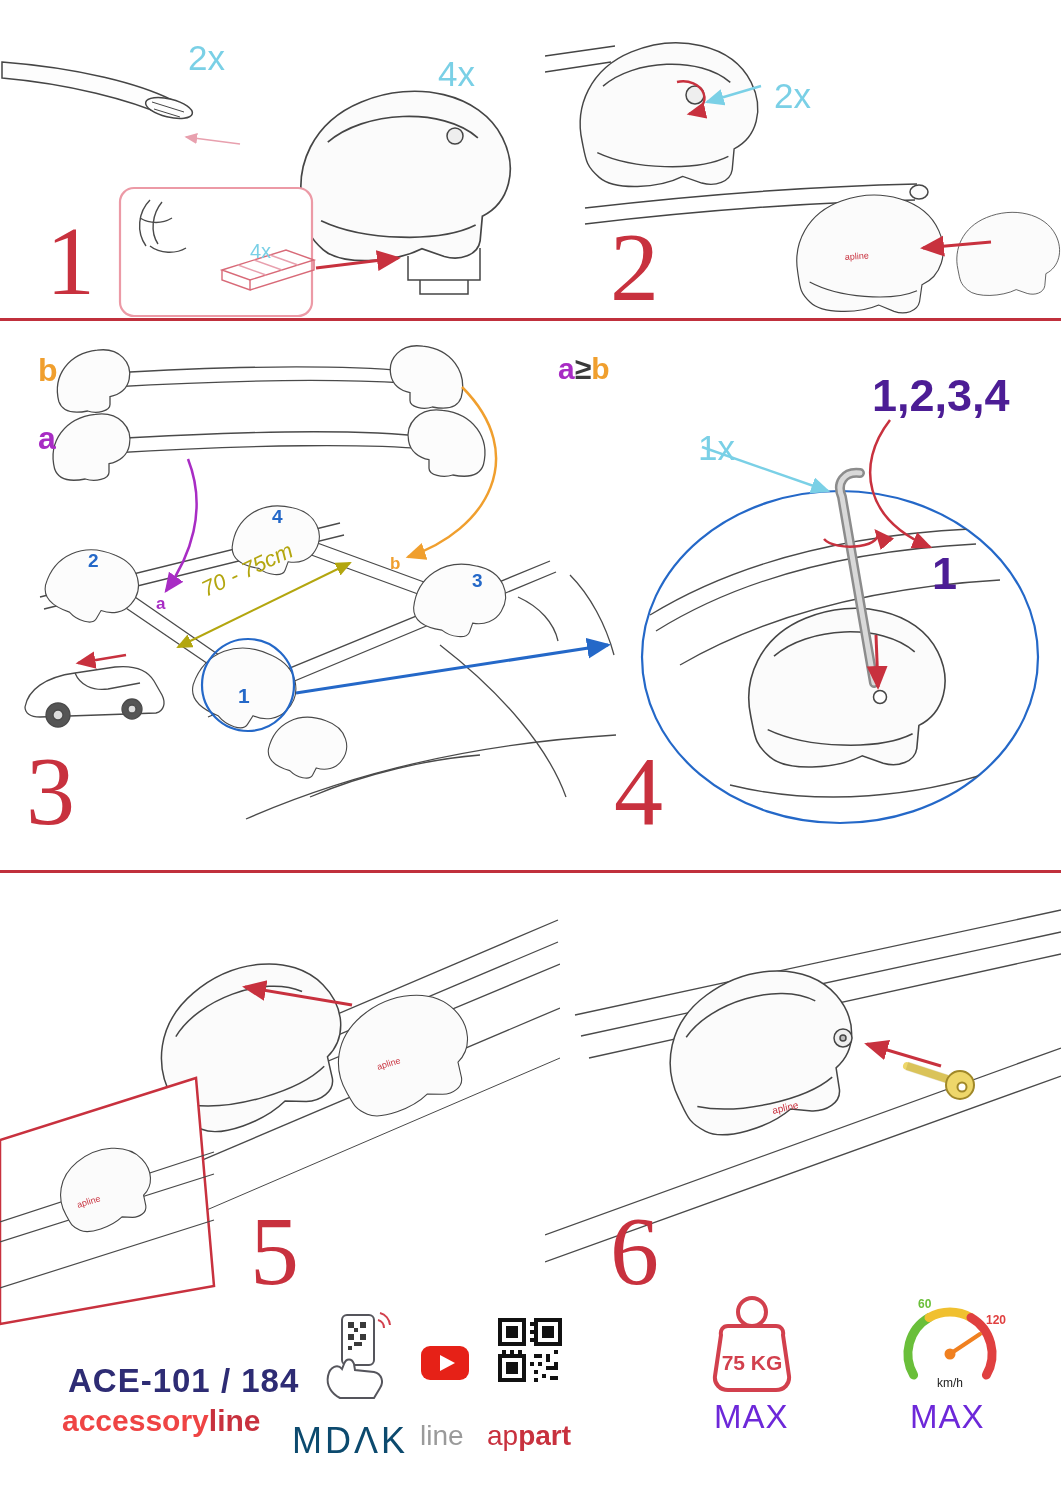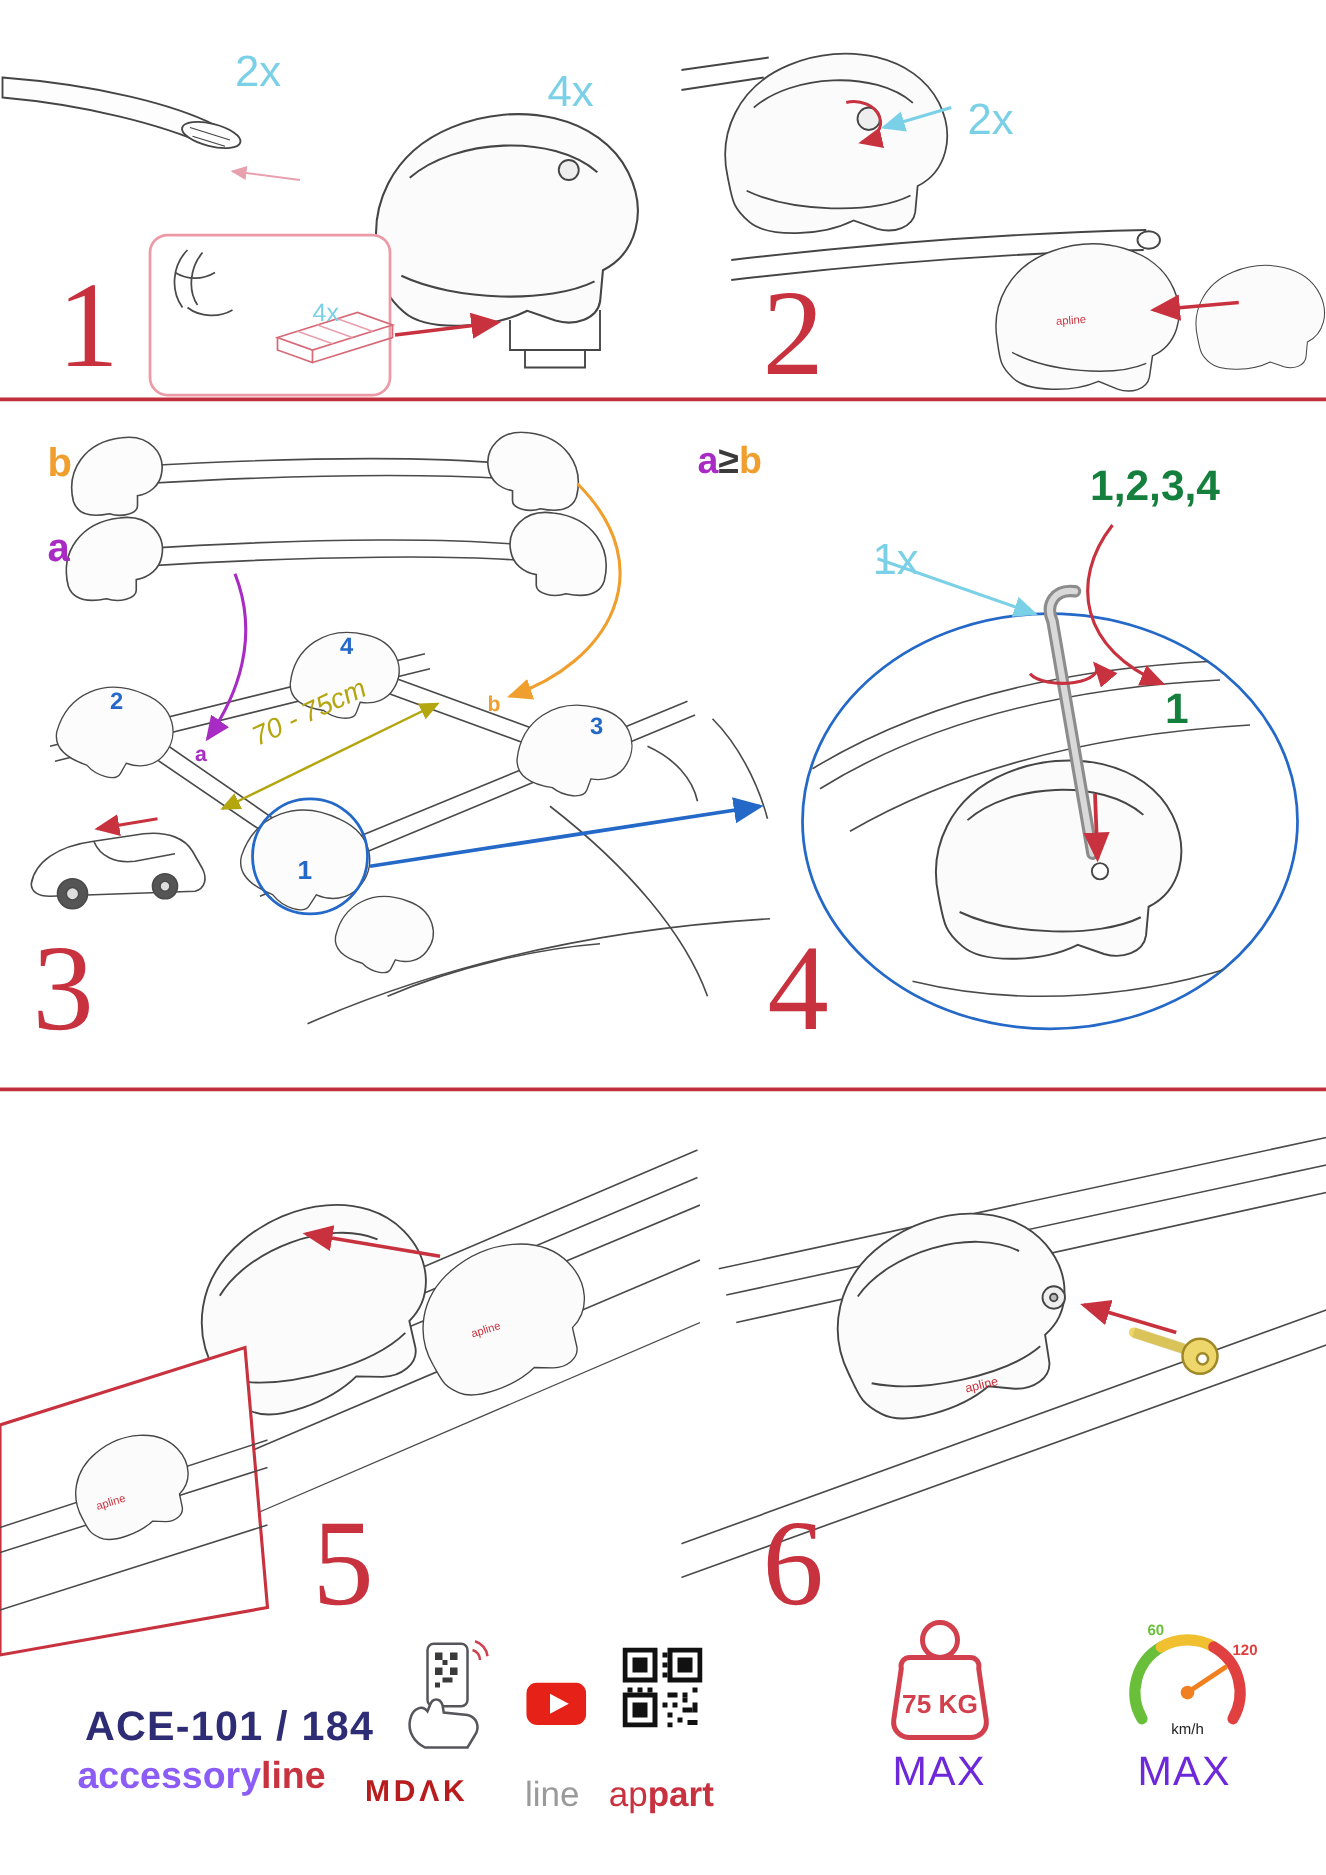--- a/index.html
+++ b/index.html
@@ -12,7 +12,7 @@
   .cyan{position:absolute;color:#7ad0e6;font-size:35px;font-weight:400;margin-left:12px;}
   .cyan-sm{position:absolute;color:#7ad0e6;font-size:20px;font-weight:400;}
   .divider{position:absolute;left:0;width:1061px;height:3px;background:#c0303c;}
-  .blue-big{position:absolute;color:#15803d;font-size:34px;font-weight:bold;}
+  .blue-big{position:absolute;color:#4c1d95;font-size:45px;font-weight:bold;}
   .rule{position:absolute;font-size:30px;font-weight:bold;text-align:right;}
   .rule .p{color:#a82cc4;} .rule .d{color:#3a3a3a;} .rule .o{color:#f09f2e;}
   .barlabel{position:absolute;font-size:32px;font-weight:bold;}

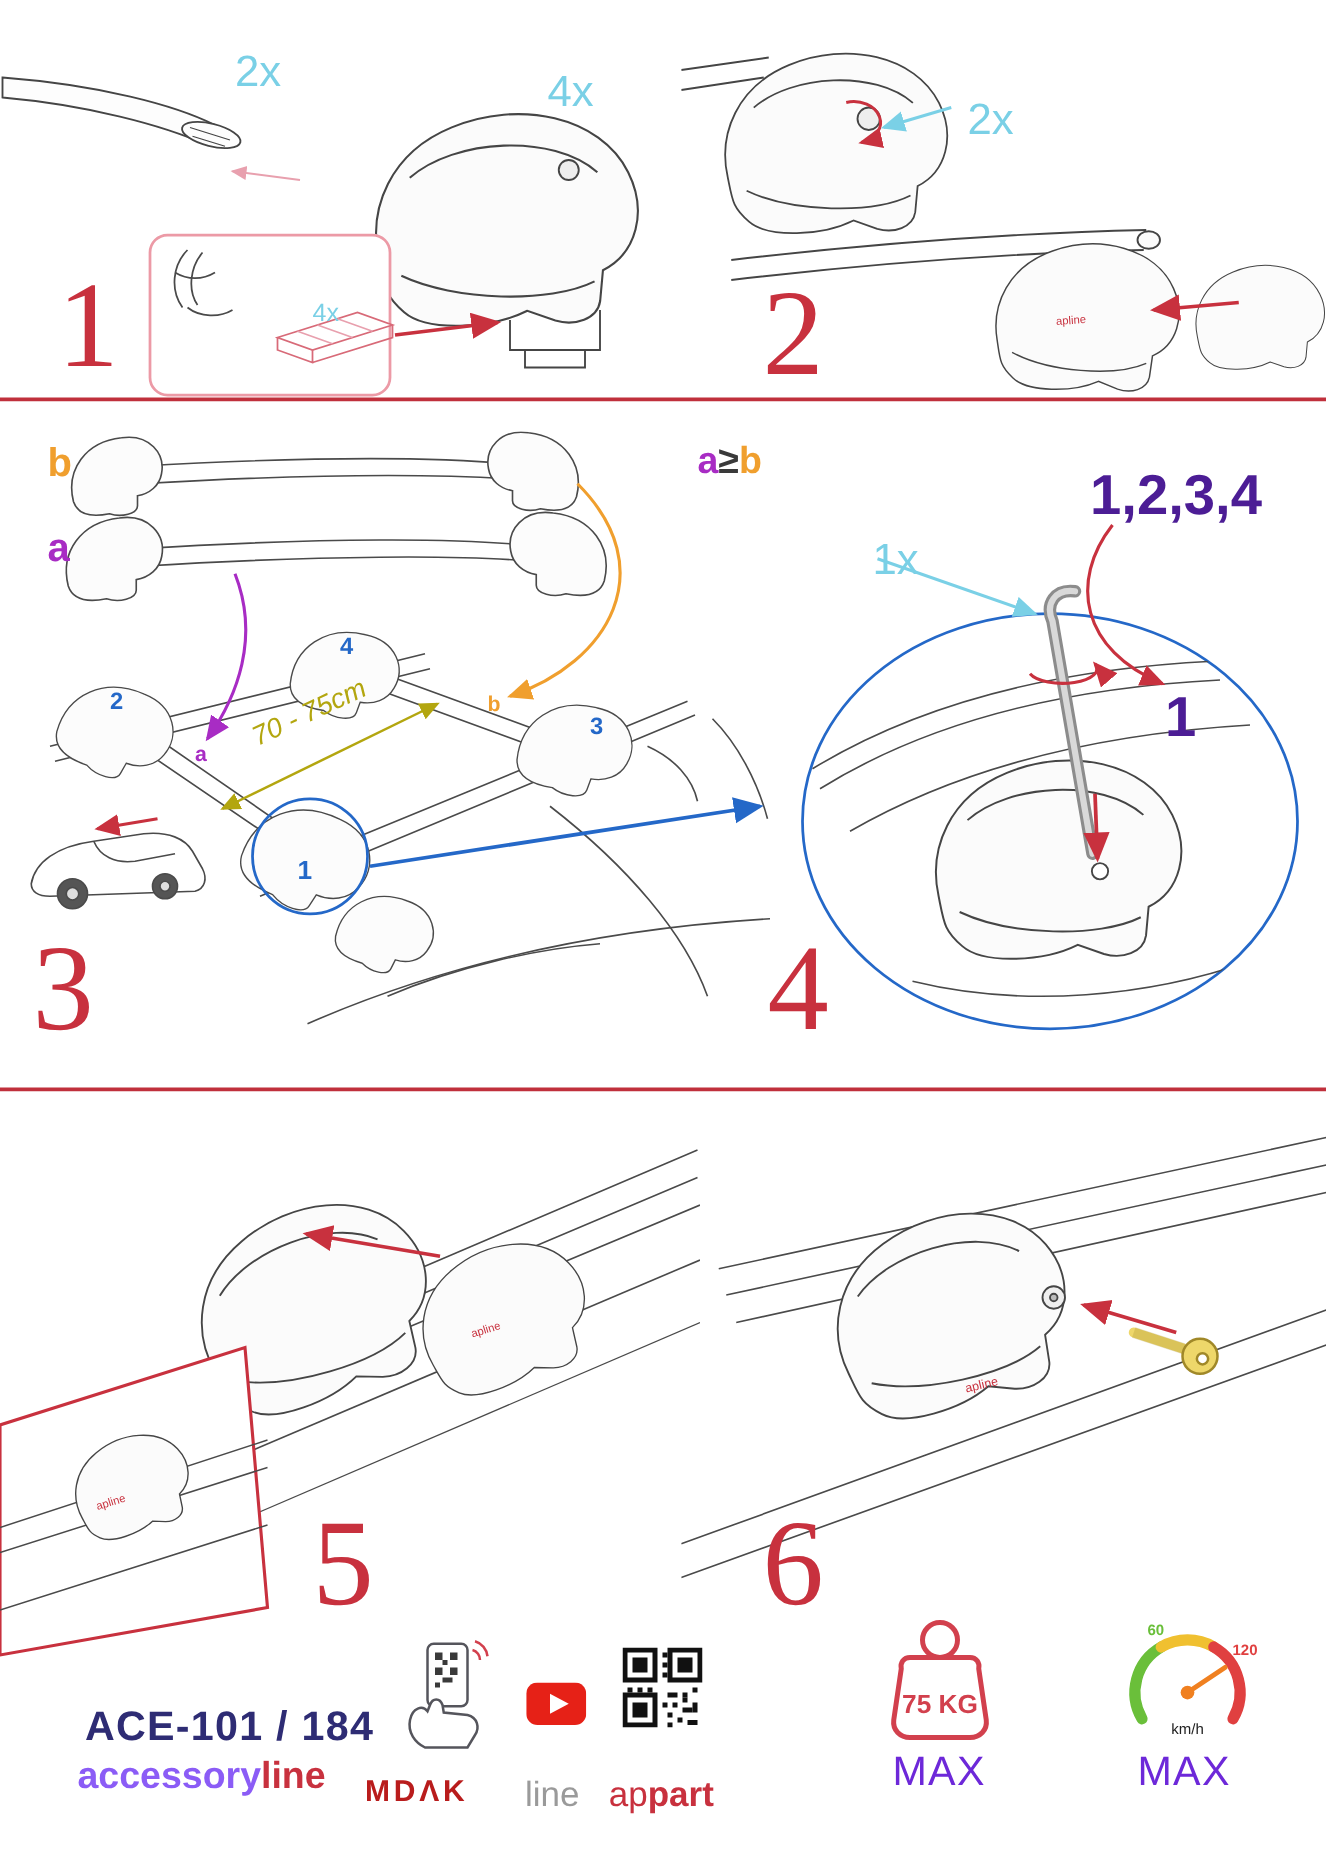--- a/index.html
+++ b/index.html
@@ -18,7 +18,7 @@
   .barlabel{position:absolute;font-size:32px;font-weight:bold;}
   .model{position:absolute;color:#2e2c74;font-size:33px;font-weight:bold;letter-spacing:1px;}
   .brand{position:absolute;font-size:30px;font-weight:bold;letter-spacing:0px;}
-  .brand .bk{color:#8b5cf6;} .brand .rd{color:#c8313e;}
+  .brand .bk{color:#ef4444;} .brand .rd{color:#c8313e;}
   .mdak{position:absolute;color:#b91c1c;font-size:24px;font-weight:bold;letter-spacing:3px;}
   .ipqi{position:absolute;color:#9a9a9a;font-size:28px;}
   .apline{position:absolute;font-size:28px;color:#c8313e;}

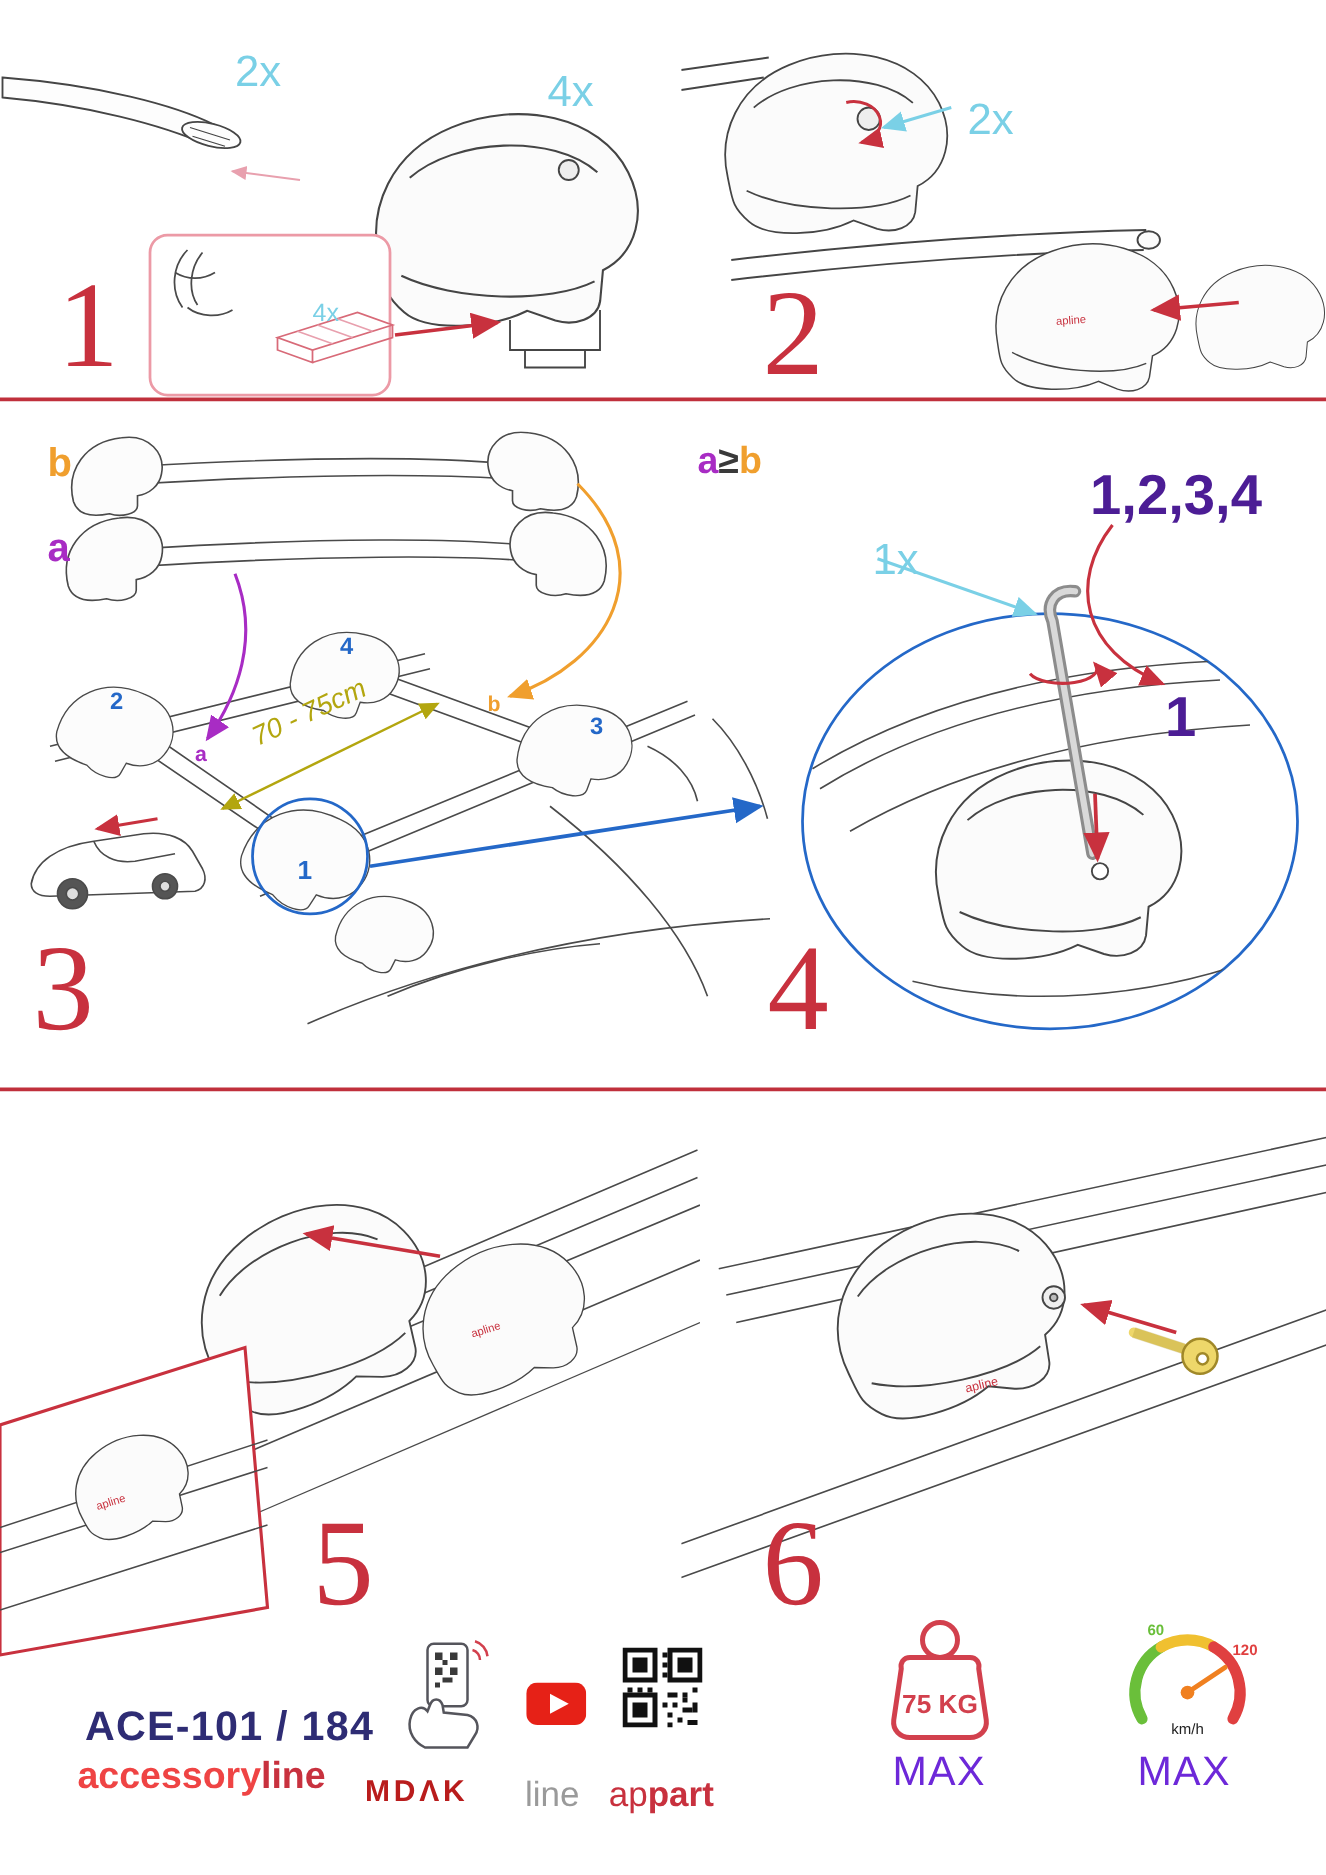--- a/index.html
+++ b/index.html
@@ -19,7 +19,7 @@
   .model{position:absolute;color:#2e2c74;font-size:33px;font-weight:bold;letter-spacing:1px;}
   .brand{position:absolute;font-size:30px;font-weight:bold;letter-spacing:0px;}
   .brand .bk{color:#ef4444;} .brand .rd{color:#c8313e;}
-  .mdak{position:absolute;color:#b91c1c;font-size:24px;font-weight:bold;letter-spacing:3px;}
+  .mdak{position:absolute;color:#0c4a6e;font-size:36px;font-weight:normal;letter-spacing:3px;}
   .ipqi{position:absolute;color:#9a9a9a;font-size:28px;}
   .apline{position:absolute;font-size:28px;color:#c8313e;}
   .apline .bold{font-weight:bold;}

